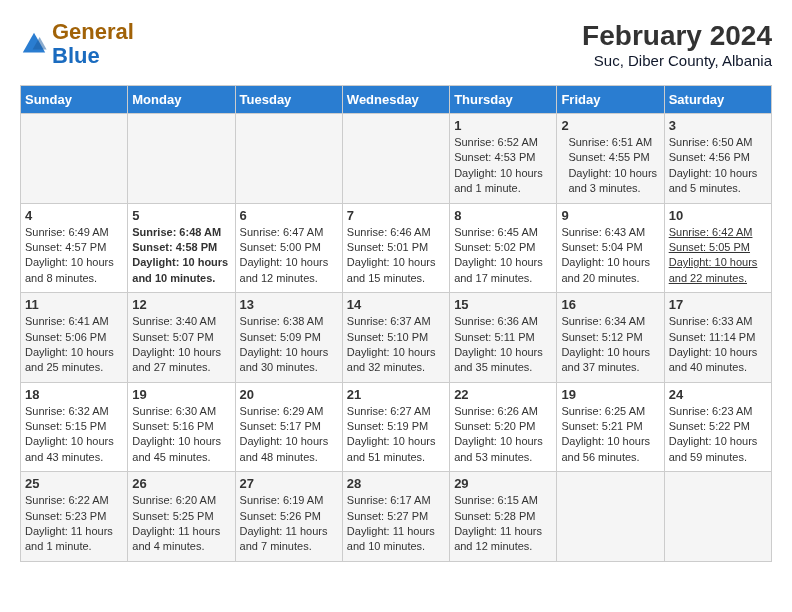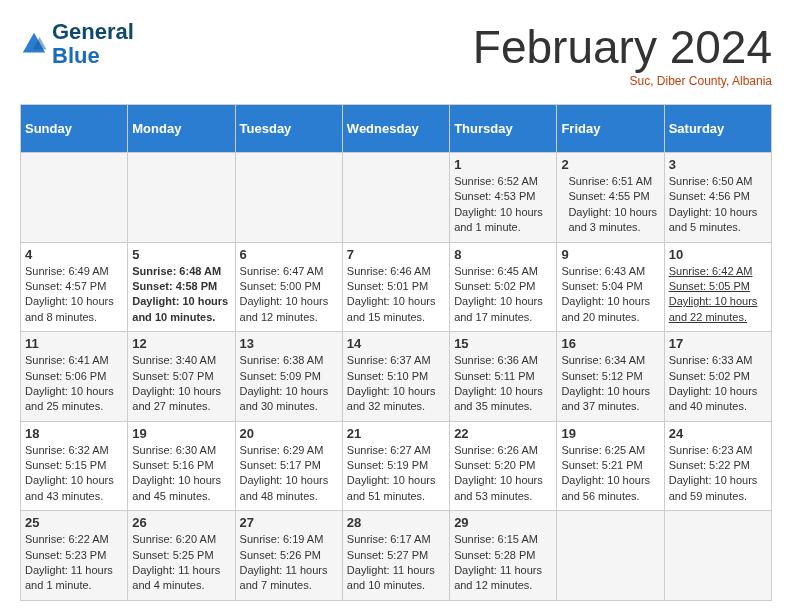--- a/index.html
+++ b/index.html
@@ -26,7 +26,7 @@
       font-weight: bold;
       line-height: 1.1;
     }
-    .logo-text .general { color: #0c4a6e; }
+    .logo-text .general { color: #a16207; }
     .logo-text .blue { color: #1a6bbf; }
     .logo-icon {
       width: 28px;

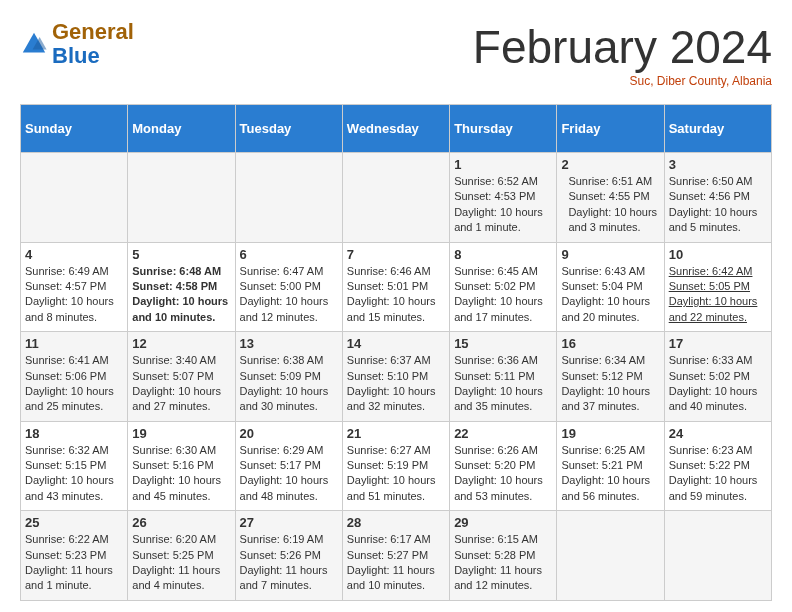--- a/index.html
+++ b/index.html
@@ -36,8 +36,8 @@
       text-align: right;
     }
     .month-title {
-      font-size: 46px;
-      font-weight: normal;
+      font-size: 28px;
+      font-weight: bold;
       color: #333;
     }
     .subtitle {

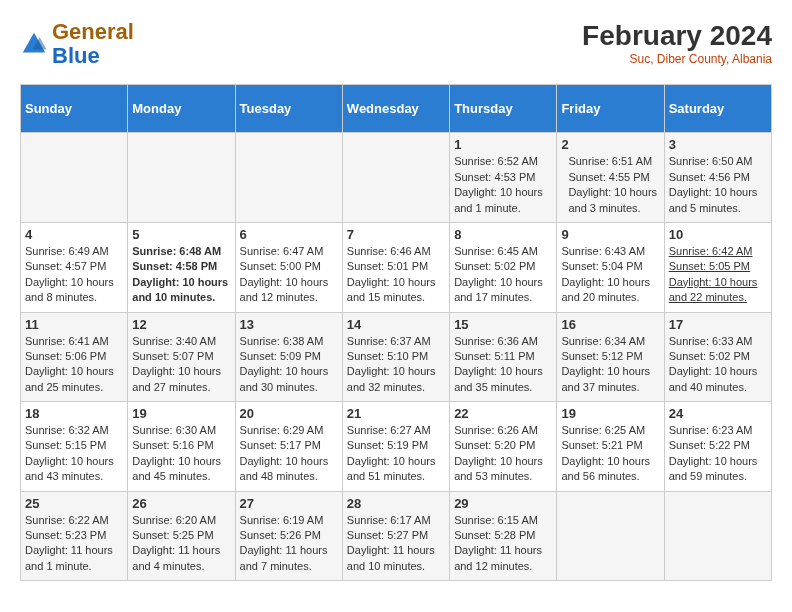--- a/index.html
+++ b/index.html
@@ -41,8 +41,8 @@
       color: #333;
     }
     .subtitle {
-      font-size: 12px;
-      color: #c2410c;
+      font-size: 15px;
+      color: #0f172a;
     }
     .calendar {
       width: 100%;

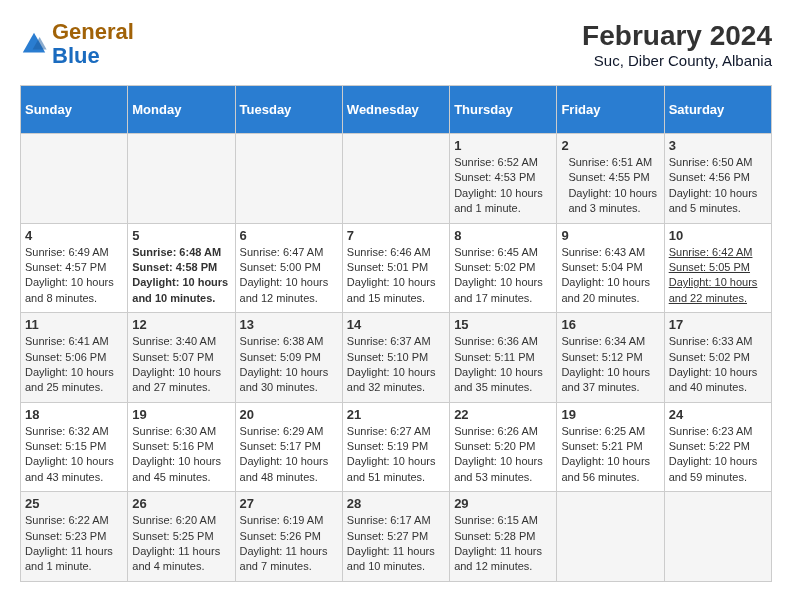--- a/index.html
+++ b/index.html
@@ -52,7 +52,7 @@
     .calendar thead tr th {
       background-color: #2a7dd1;
       color: #fff;
-      padding: 16px 4px;
+      padding: 6px 4px;
       text-align: left;
       font-size: 13px;
       font-weight: bold;

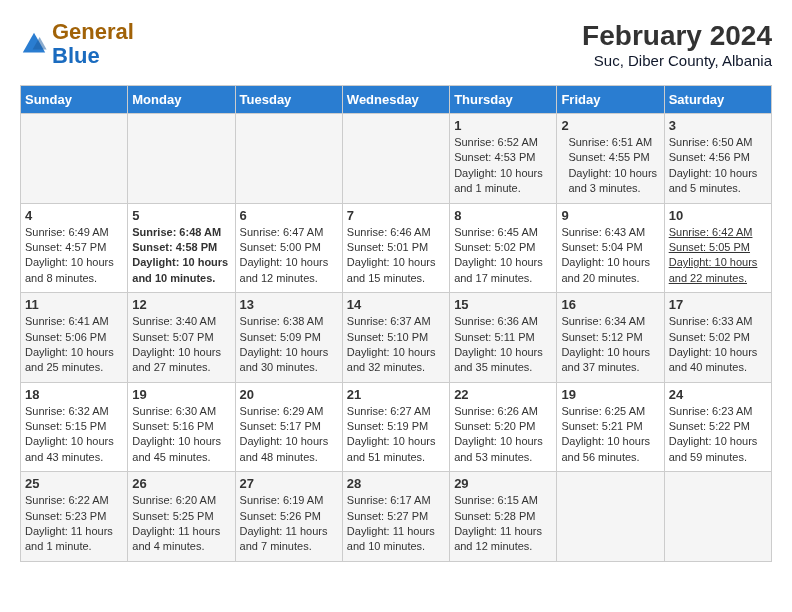--- a/index.html
+++ b/index.html
@@ -224,7 +224,7 @@
         <td>
           <span class="day-num">17</span>
           <div class="day-info" style="white-space: pre-line;">Sunrise: 6:33 AM
-Sunset: 5:02 PM
+Sunset: 11:14 PM
 Daylight: 10 hours and 40 minutes.</div>
         </td>
       </tr>

